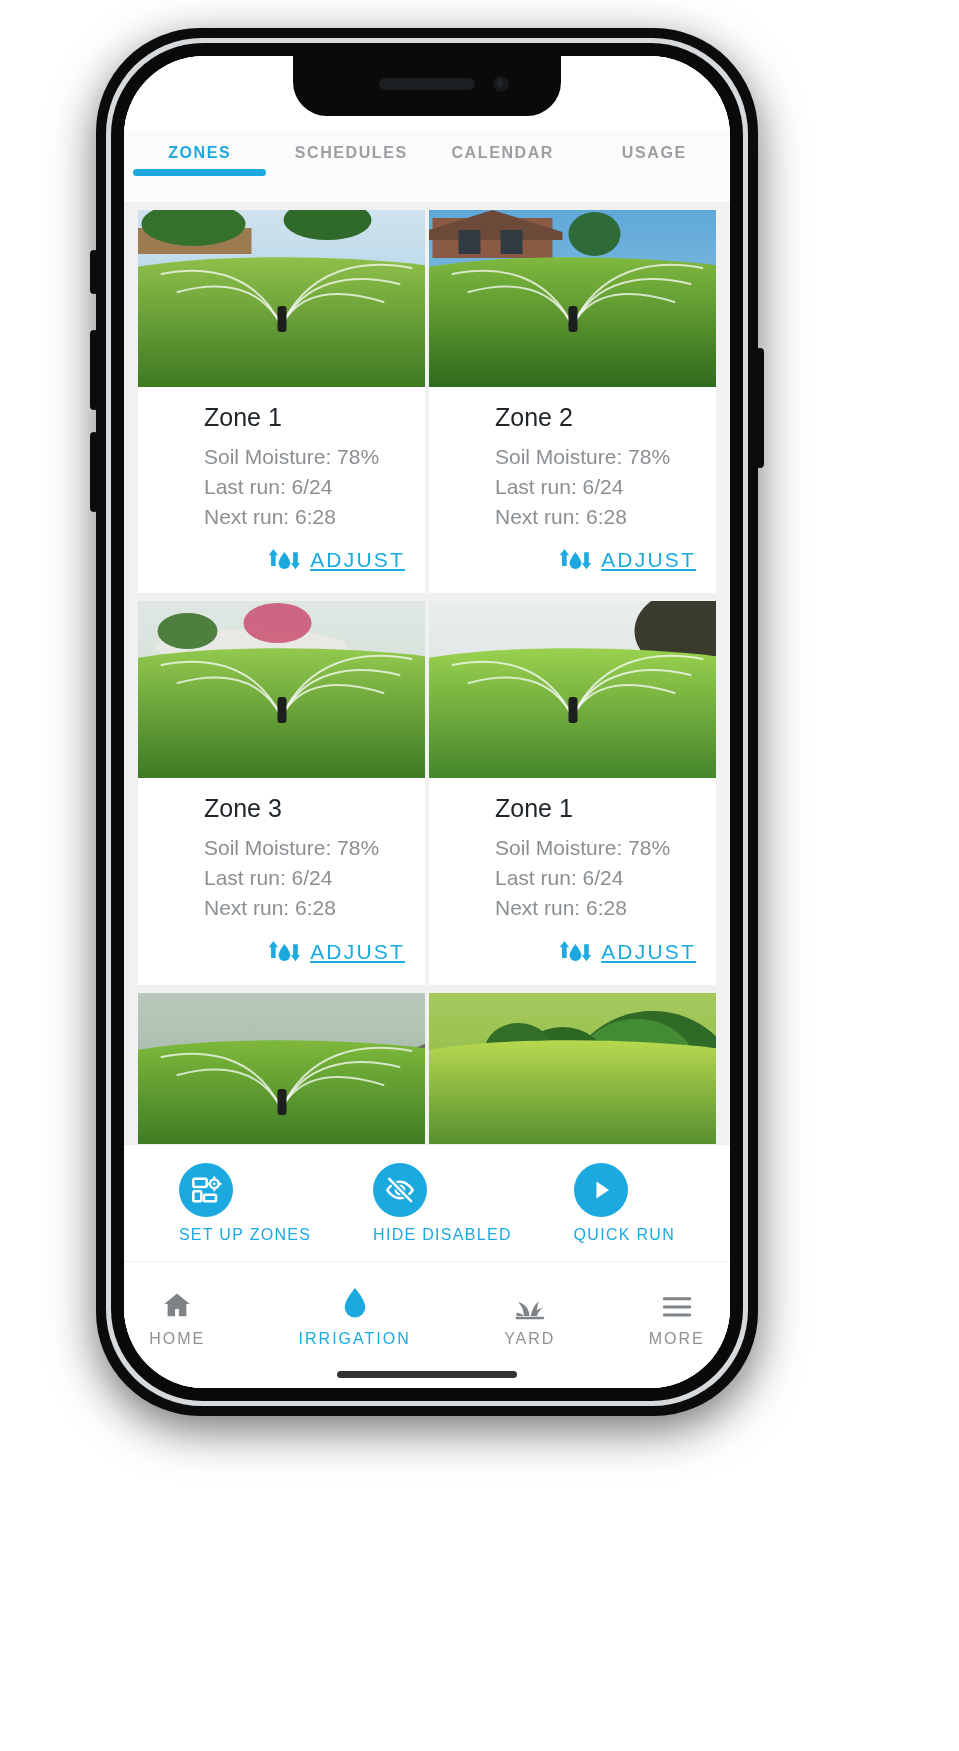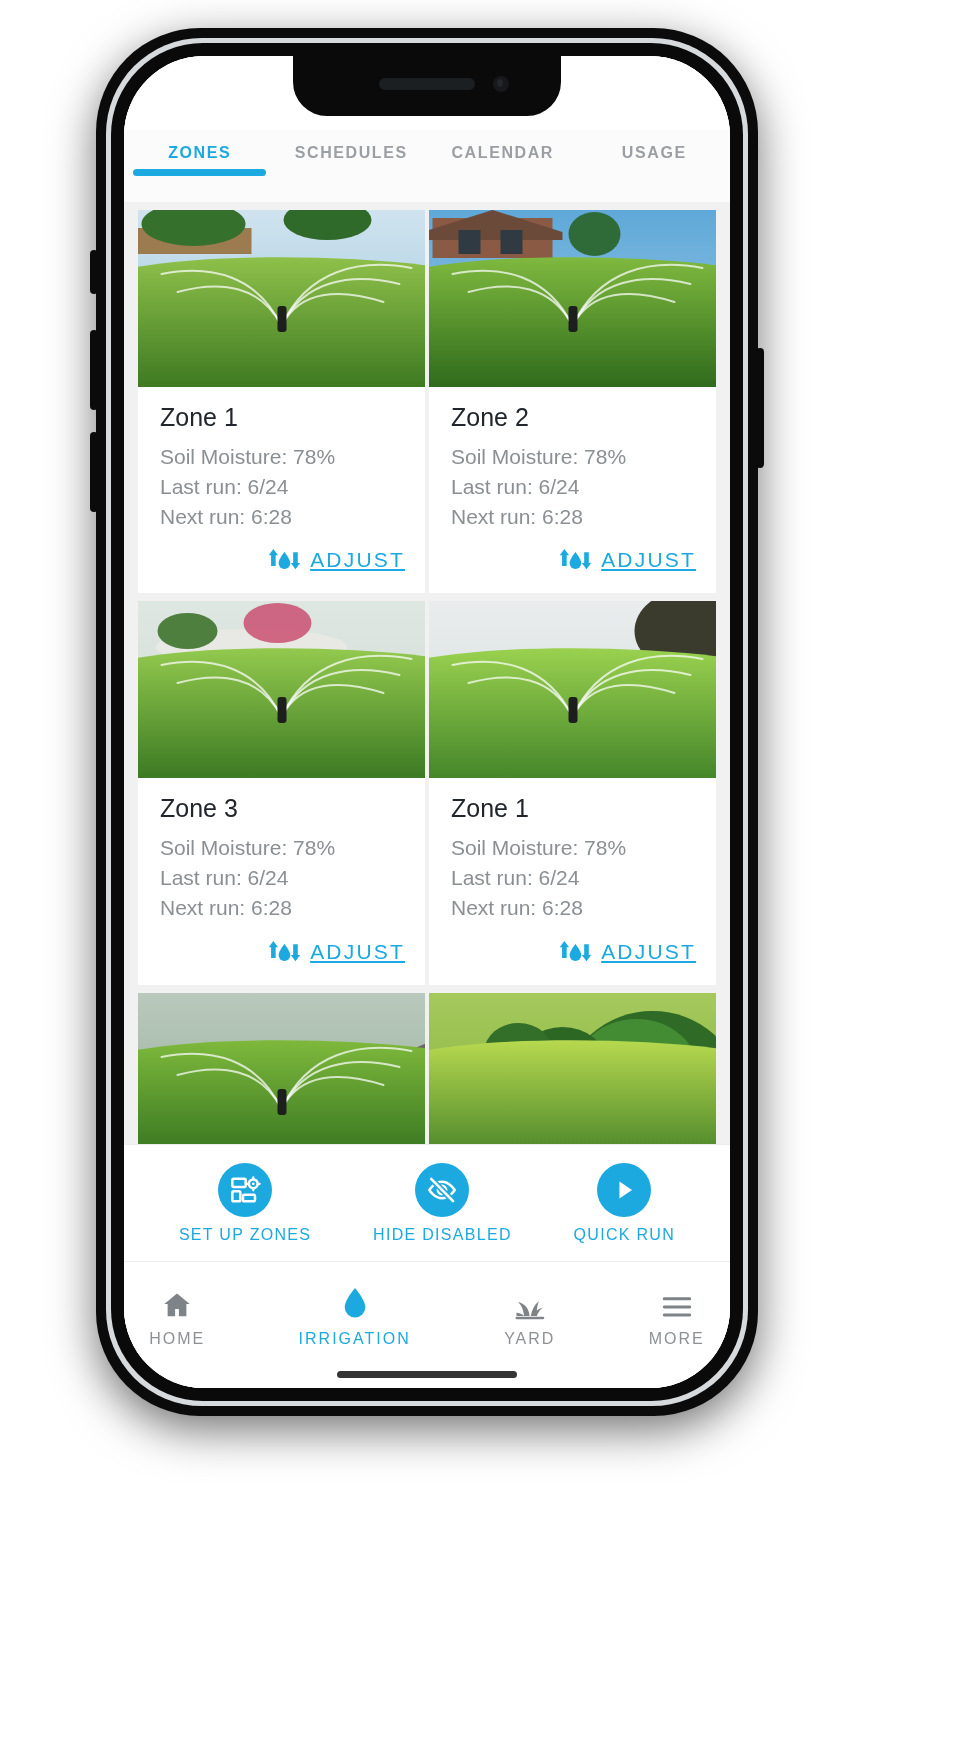--- a/index.html
+++ b/index.html
@@ -82,7 +82,7 @@
   }
   .card-photo{height:177px;width:100%;position:relative;overflow:hidden;}
   .card-photo svg{display:block;width:100%;height:100%;}
-  .card-body{padding:16px 22px 6px 22px;}
+  .card-body{padding:16px 22px 6px 22px;margin-left:44px;}
   .card-title{font-size:25px;color:#20262b;margin:0 0 10px 0;font-weight:400;}
   .card-line{font-size:21px;color:#8a8f93;line-height:1.42;}
   .card-foot{

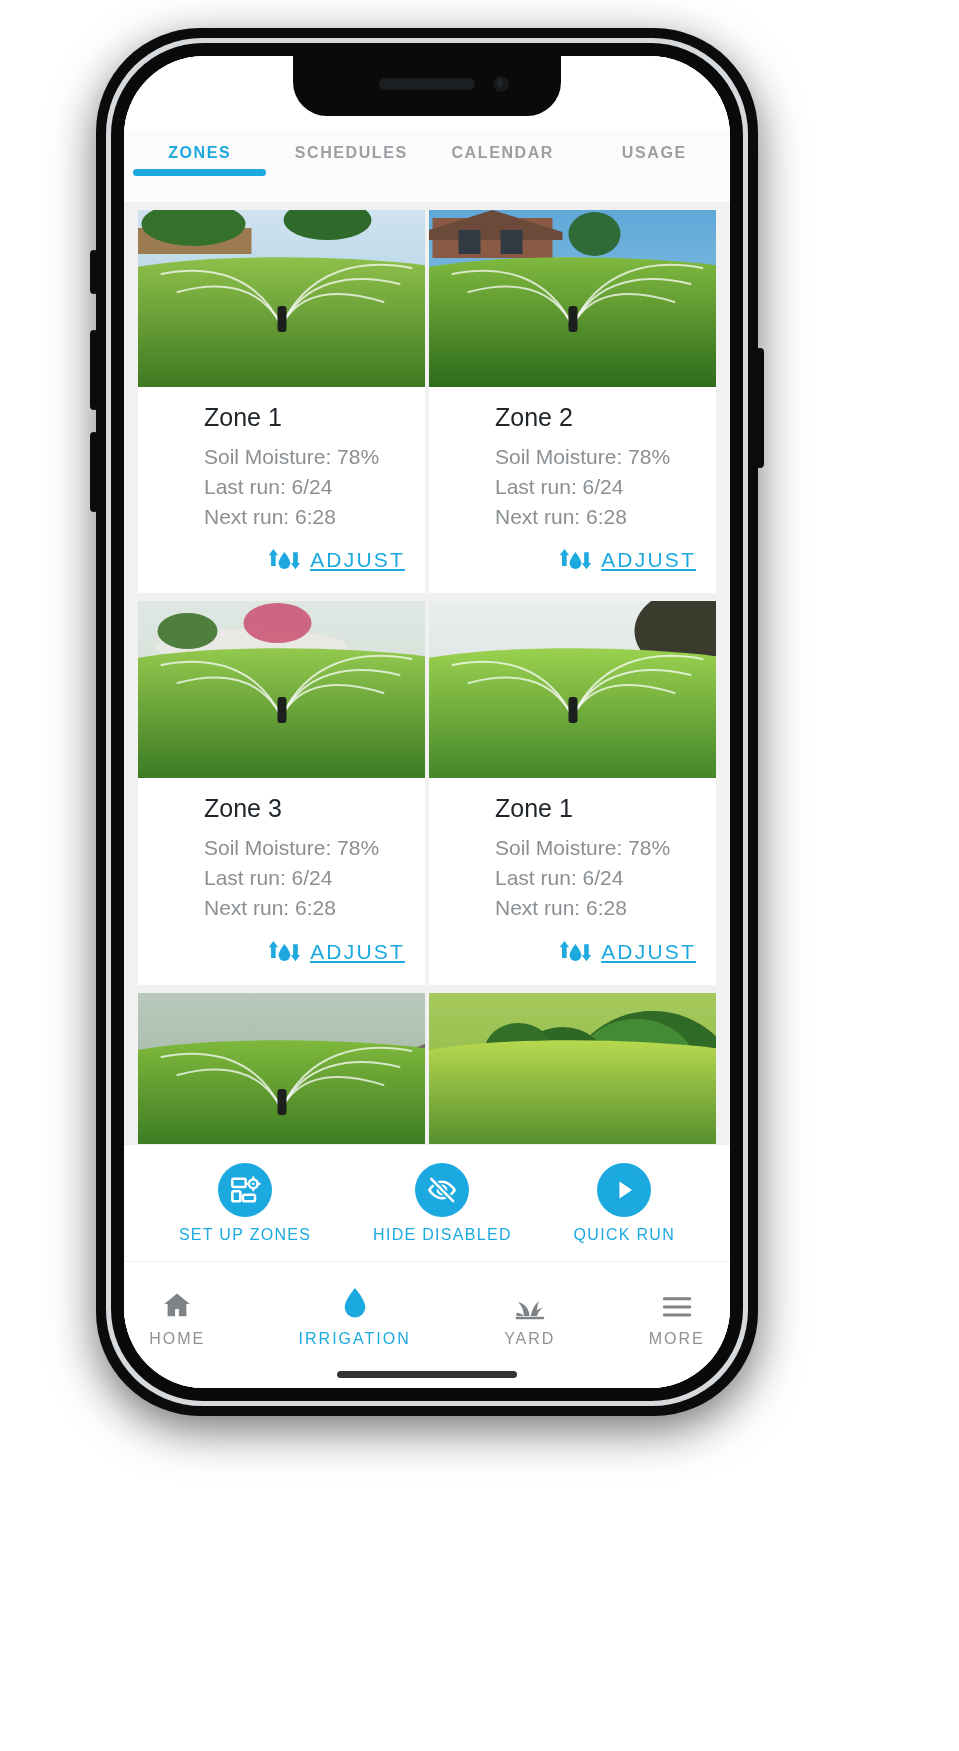--- a/index.html
+++ b/index.html
@@ -105,7 +105,7 @@
     box-shadow:0 -1px 0 #ededed;position:relative;z-index:5;
   }
   .action{
-    display:flex;flex-direction:column;align-items:center;gap:9px;
+    display:flex;flex-direction:column;align-items:flex-start;gap:9px;
     cursor:pointer;
   }
   .action-circle{

